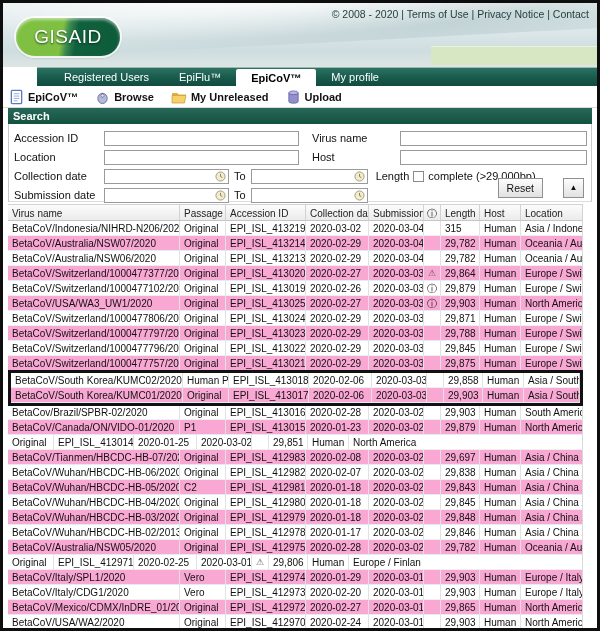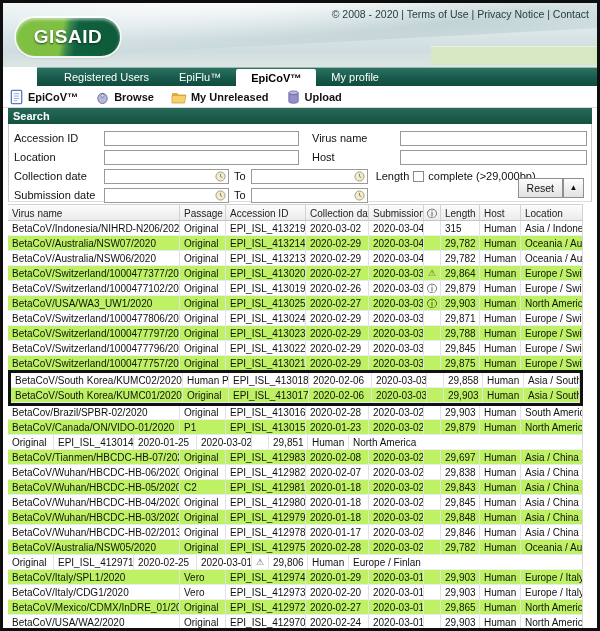--- a/index.html
+++ b/index.html
@@ -19,7 +19,7 @@
     background:linear-gradient(100deg,#7fc043 0%, #7fc043 44%, #3b8a4e 50%, #10613e 58%, #0d5a39 100%);
     box-shadow:0 0 0 2px rgba(255,255,255,.85), 0 1px 3px rgba(0,0,0,.45), inset 0 2px 3px rgba(255,255,255,.5);
     display:flex; align-items:center; justify-content:center; }
-  .logo span { color:#fff; font-weight:bold; font-size:19px; letter-spacing:.5px; text-shadow:0 1px 2px rgba(0,40,20,.8); }
+  .logo span { color:#fff; font-weight:normal; font-size:19px; letter-spacing:.5px; text-shadow:0 1px 2px rgba(0,40,20,.8); }
 
   
   .tabs { height:19px; background:linear-gradient(180deg,#2c7262 0%, #175a4c 55%, #114b3f 100%);

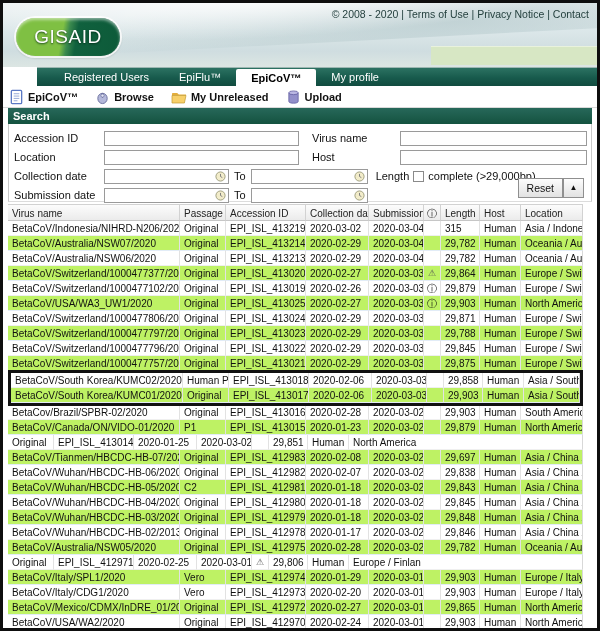--- a/index.html
+++ b/index.html
@@ -49,7 +49,7 @@
   .to-lab { margin:0 5px; }
   .len-lab { margin-left:8px; }
   .cbox { width:11px; height:11px; border:1px solid #8a8a8a; background:#fff; margin:0 4px; display:inline-block; }
-  .panel-btns { position:absolute; right:7px; bottom:3px; display:flex; gap:0; }
+  .panel-btns { position:absolute; right:7px; bottom:3px; display:flex; gap:20px; }
   .btn { border:1px solid #8f8f8f; background:linear-gradient(180deg,#fdfdfd,#e2e2e2); font-size:10.5px; color:#111;
     padding:2px 8px; height:20px; line-height:14px; }
   .btn.sq { width:21px; padding:2px 0; text-align:center; font-size:8px; }

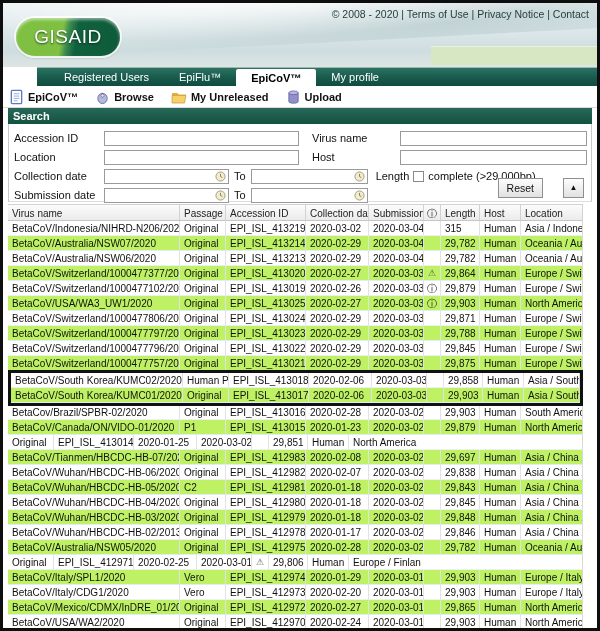--- a/index.html
+++ b/index.html
@@ -57,7 +57,7 @@
   
   .grid { margin:2px 14px 0 5px; font-size:10px; color:#111; }
   .grow { display:flex; height:15px; line-height:15px; background:#fff; }
-  .grow.stripe { background:#bef264;justify-content:flex-end; }
+  .grow.stripe { background:#f9a8d4;justify-content:flex-end; }
   .ghead { display:flex; height:17px; line-height:17px; }
   .ghead .gc { background:linear-gradient(180deg,#fcfcfc,#ebebeb); border-top:1px solid #d2d2d2; border-bottom:1px solid #c6c6c6;
     border-right:1px solid #d2d2d2; color:#222; }

